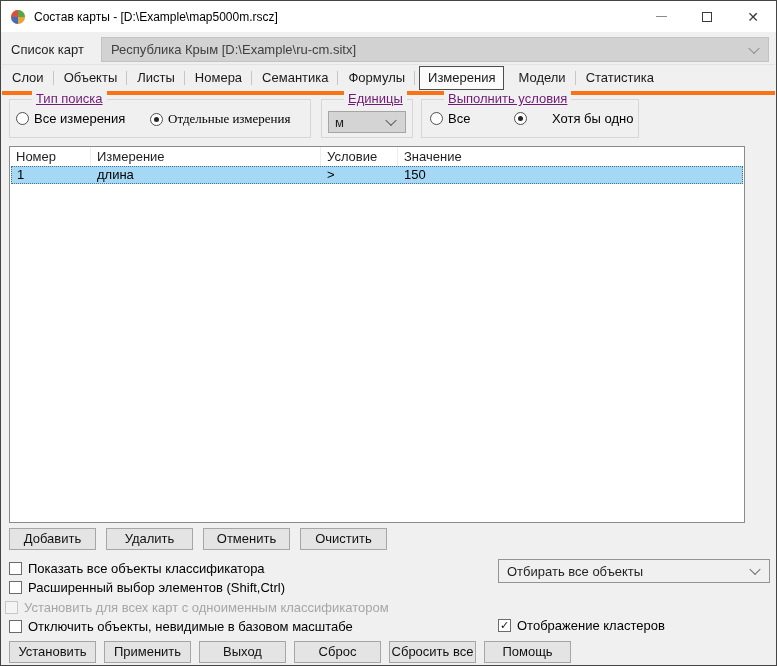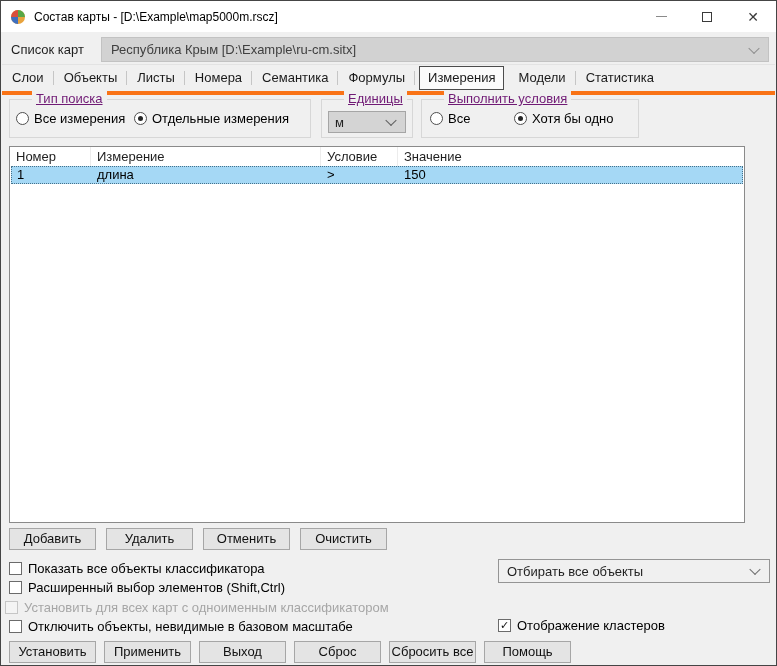--- a/index.html
+++ b/index.html
@@ -119,7 +119,7 @@
       <span class="circle"></span>
       <span>Все измерения</span>
     </div>
-    <div class="radio sel" style="left:124px;">
+    <div class="radio sel" style="left:140px;font-family:Liberation Serif, serif;">
       <span class="circle"></span>
       <span>Отдельные измерения</span>
     </div>

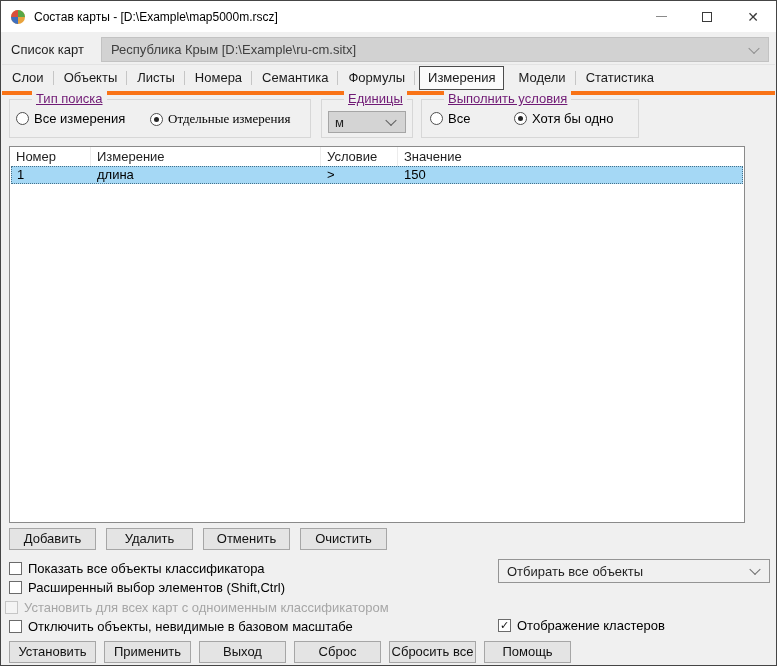--- a/index.html
+++ b/index.html
@@ -139,7 +139,7 @@
       <span class="circle"></span>
       <span>Все</span>
     </div>
-    <div class="radio sel" style="left:92px;">
+    <div class="radio sel" style="left:92px;gap:20px;">
       <span class="circle"></span>
       <span>Хотя бы одно</span>
     </div>

